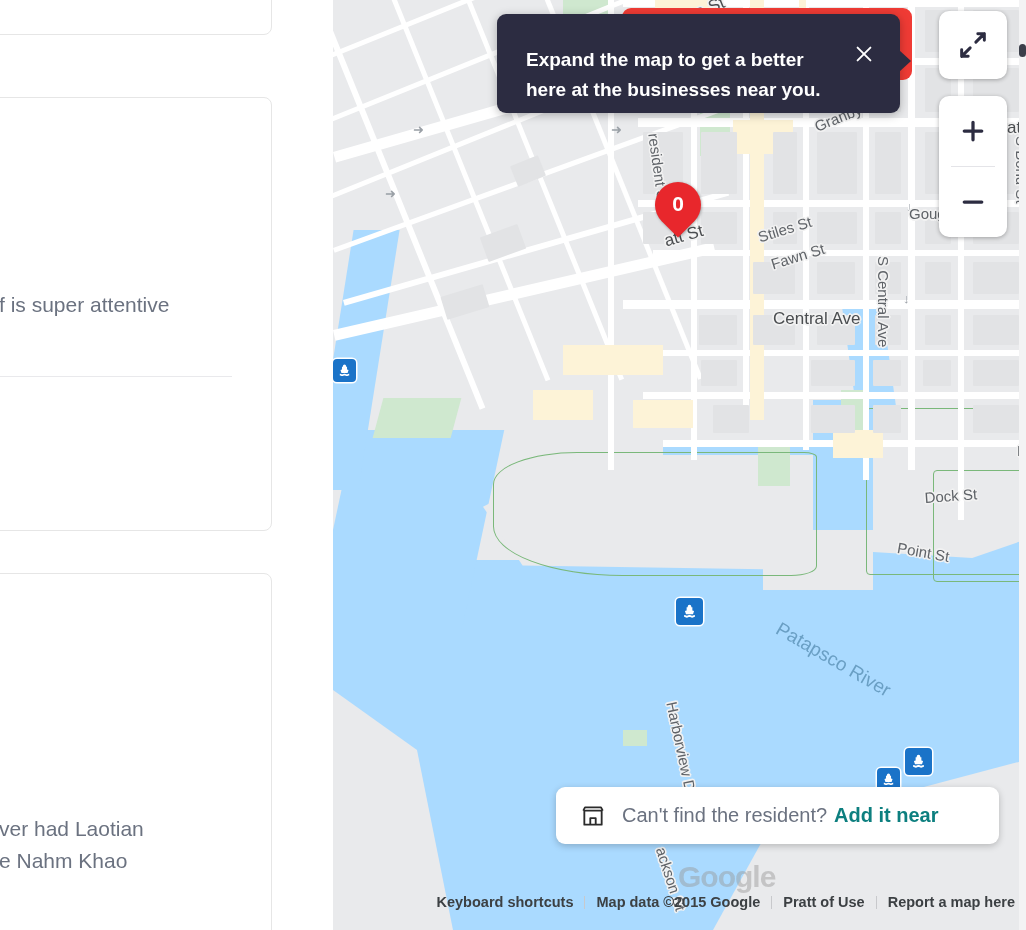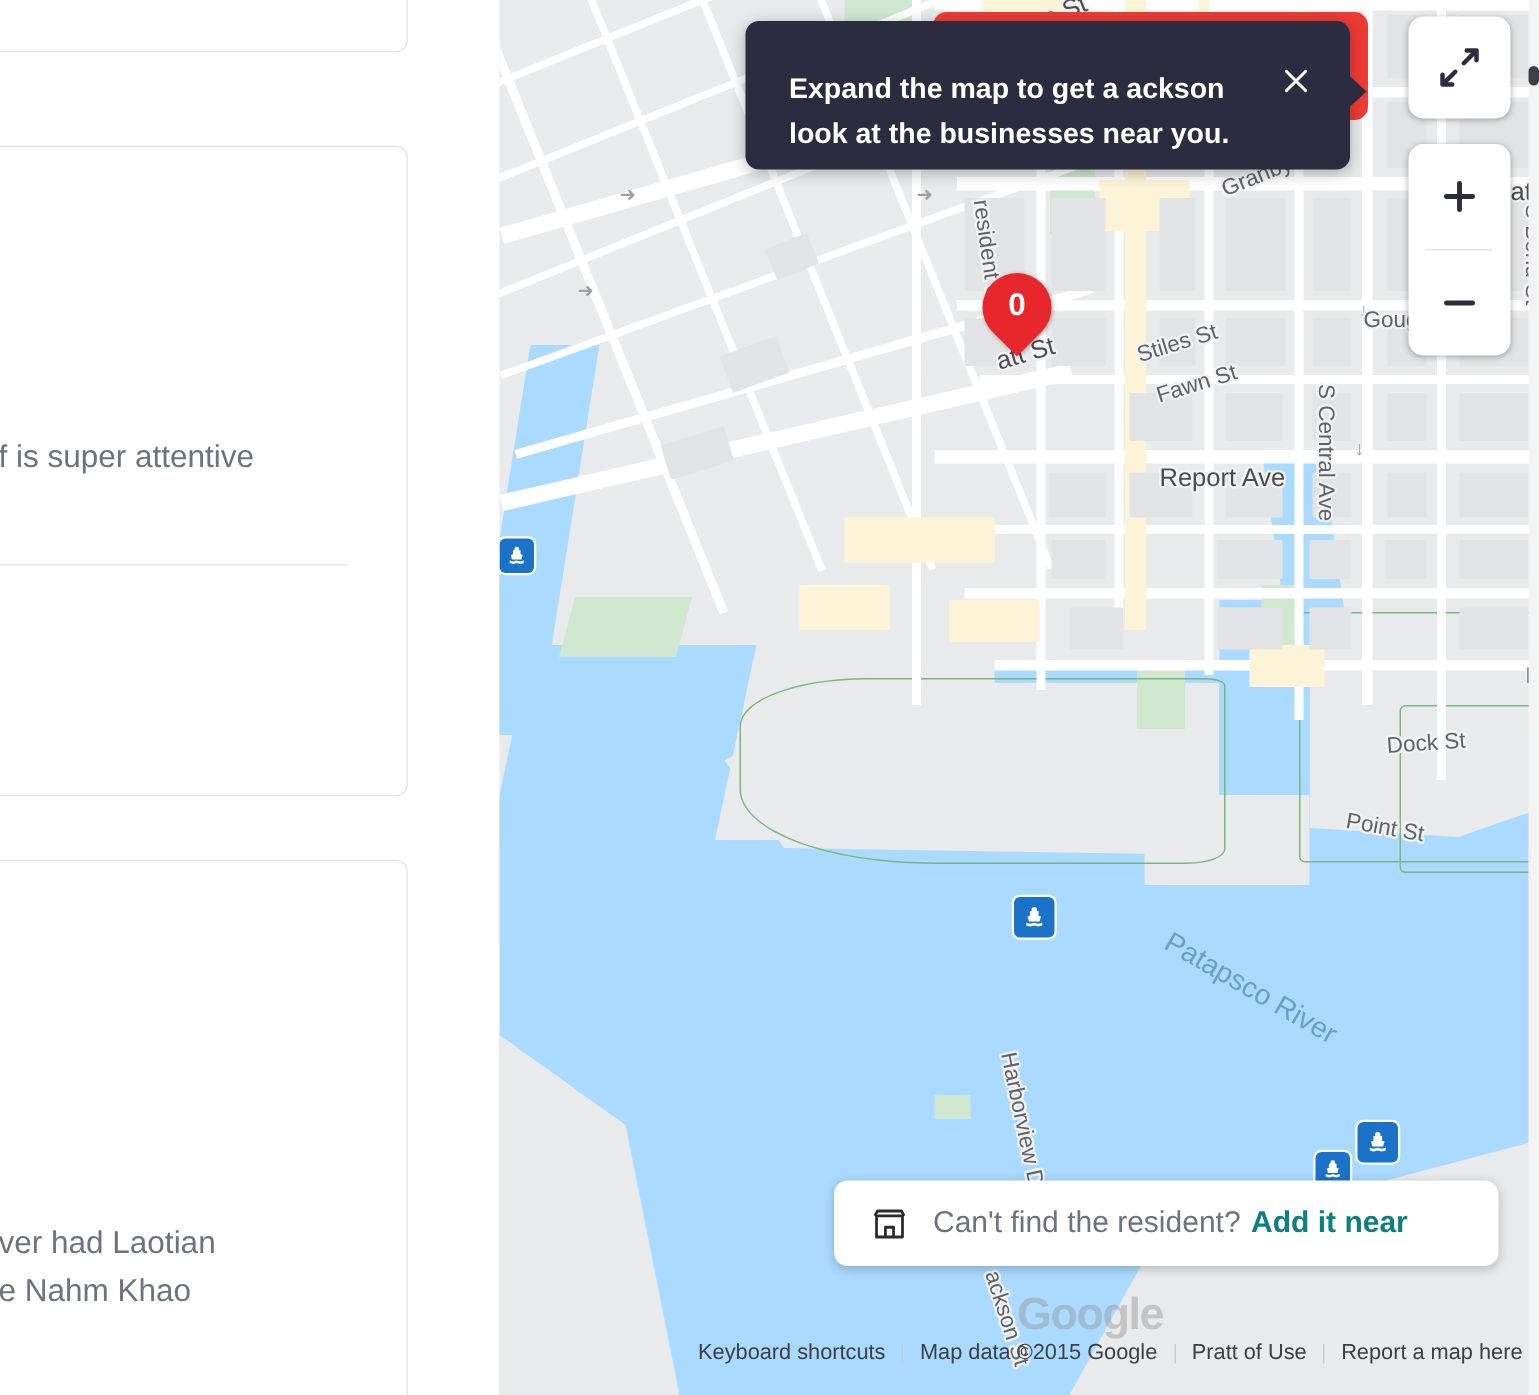--- a/index.html
+++ b/index.html
@@ -368,7 +368,7 @@
   <div class="red-badge"></div>
   <div class="tooltip">
     <div class="tail"></div>
-    <div class="tt-text">Expand the map to get a ackson look at the businesses near you.</div>
+    <div class="tt-text">Expand the map to get a better here at the businesses near you.</div>
     <div class="tt-close">
       <svg width="22" height="22" viewBox="0 0 24 24">
           <path stroke="#fff" stroke-width="2.1" stroke-linecap="round" d="M5 5l14 14M19 5L5 19"></path>

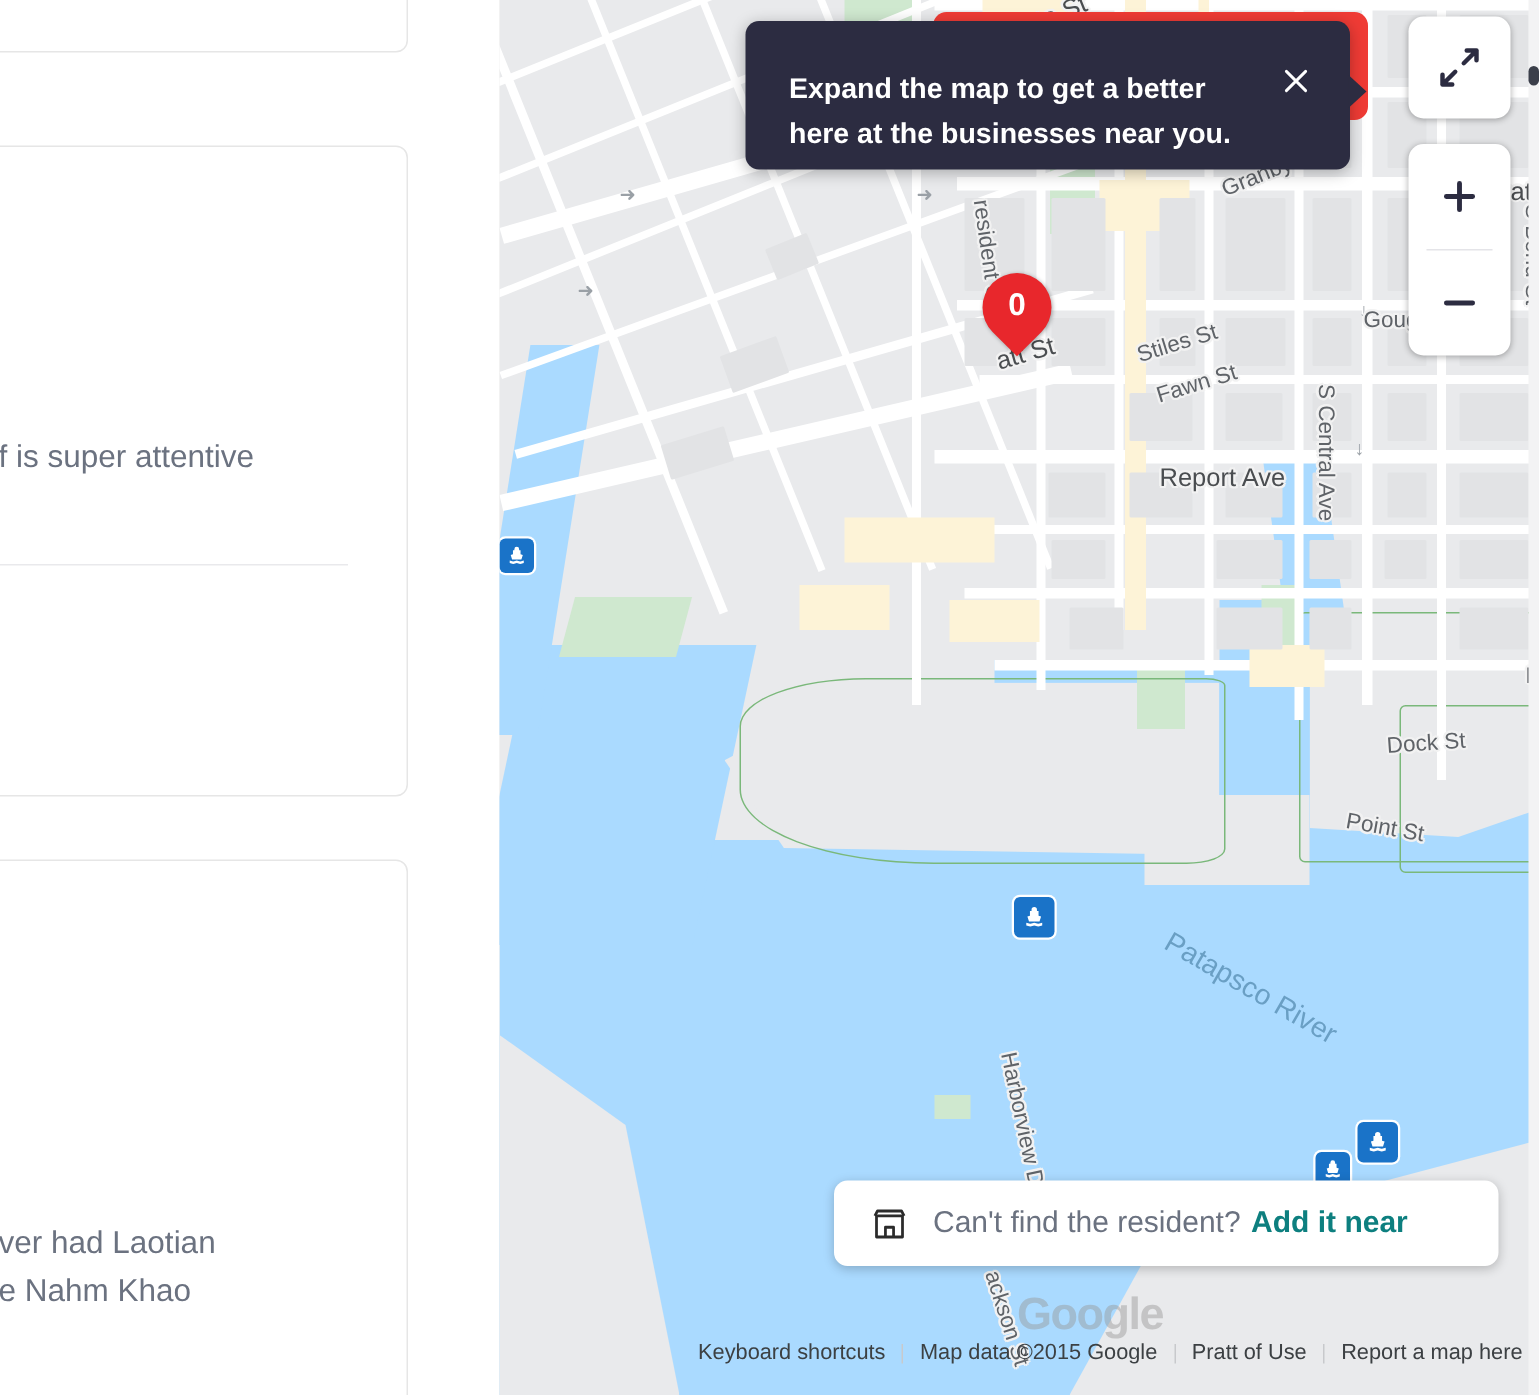--- a/index.html
+++ b/index.html
@@ -321,7 +321,7 @@
           <div class="st-label" style="left: 423px; top: 229px; transform: rotate(-17deg); transform-origin: 0px 0px;">Stiles St</div>
           <div class="st-label" style="left: 436px; top: 256px; transform: rotate(-17deg); transform-origin: 0px 0px;">Fawn St</div>
           <div class="st-label" style="left: 559px; top: 256px; transform: rotate(90deg); transform-origin: 0px 0px;">S Central Ave</div>
-          <div class="st-label big" style="left: 440px; top: 309px; transform: rotate(0deg); transform-origin: 0px 0px;">Report Ave</div>
+          <div class="st-label big" style="left: 440px; top: 309px; transform: rotate(0deg); transform-origin: 0px 0px;">Central Ave</div>
           <div class="st-label" style="left: 684px; top: 442px; transform: rotate(0deg); transform-origin: 0px 0px;">Lancaster St</div>
           <div class="st-label" style="left: 591px; top: 489px; transform: rotate(-4deg); transform-origin: 0px 0px;">Dock St</div>
           <div class="st-label" style="left: 566px; top: 539px; transform: rotate(10deg); transform-origin: 0px 0px;">Point St</div>

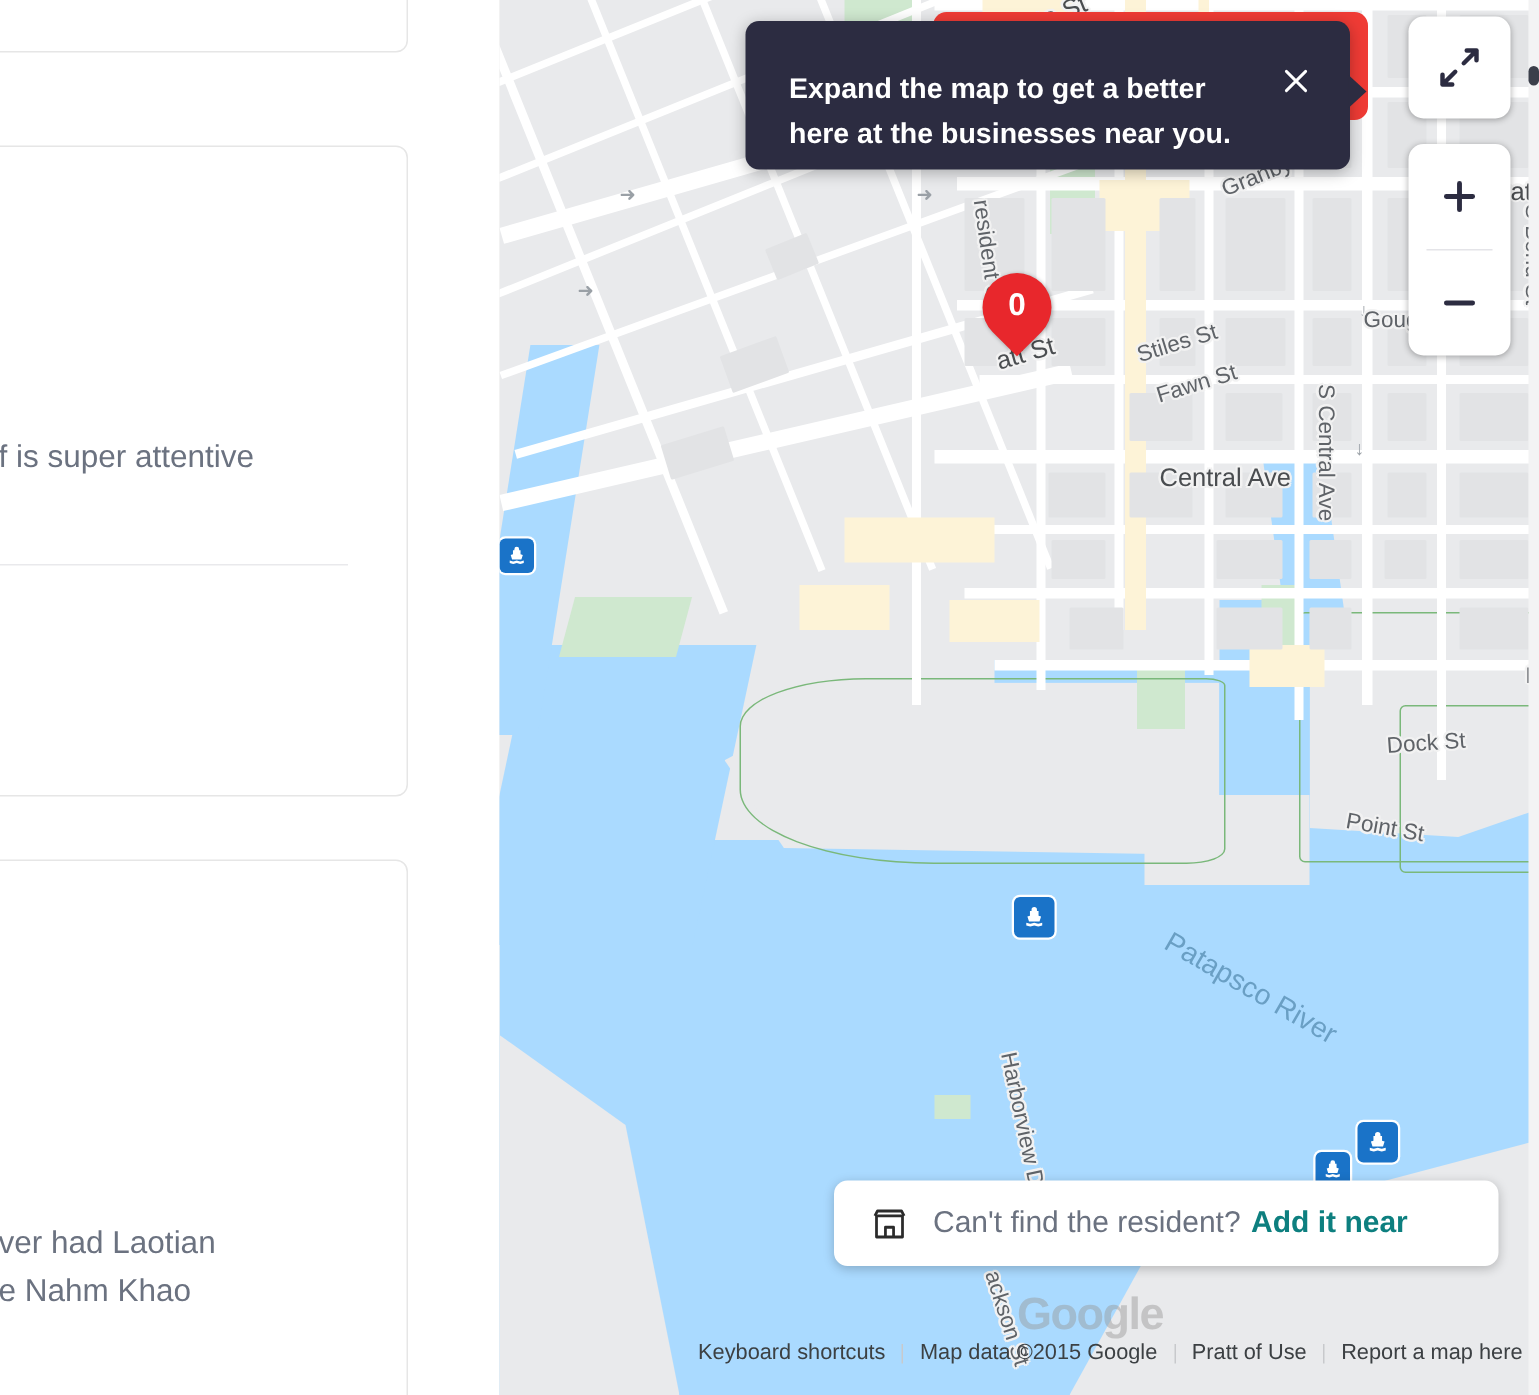--- a/index.html
+++ b/index.html
@@ -154,7 +154,7 @@
     display:flex;align-items:center;justify-content:flex-end;
     font-size:14.5px;color:#3c4043;
   }
-  .attrib span{padding:0 11px;}
+  .attrib span{padding:0 11px;font-weight:bold;}
   .attrib .sep{width:1px;height:13px;background:#c8c9cc;padding:0;}
 
   

